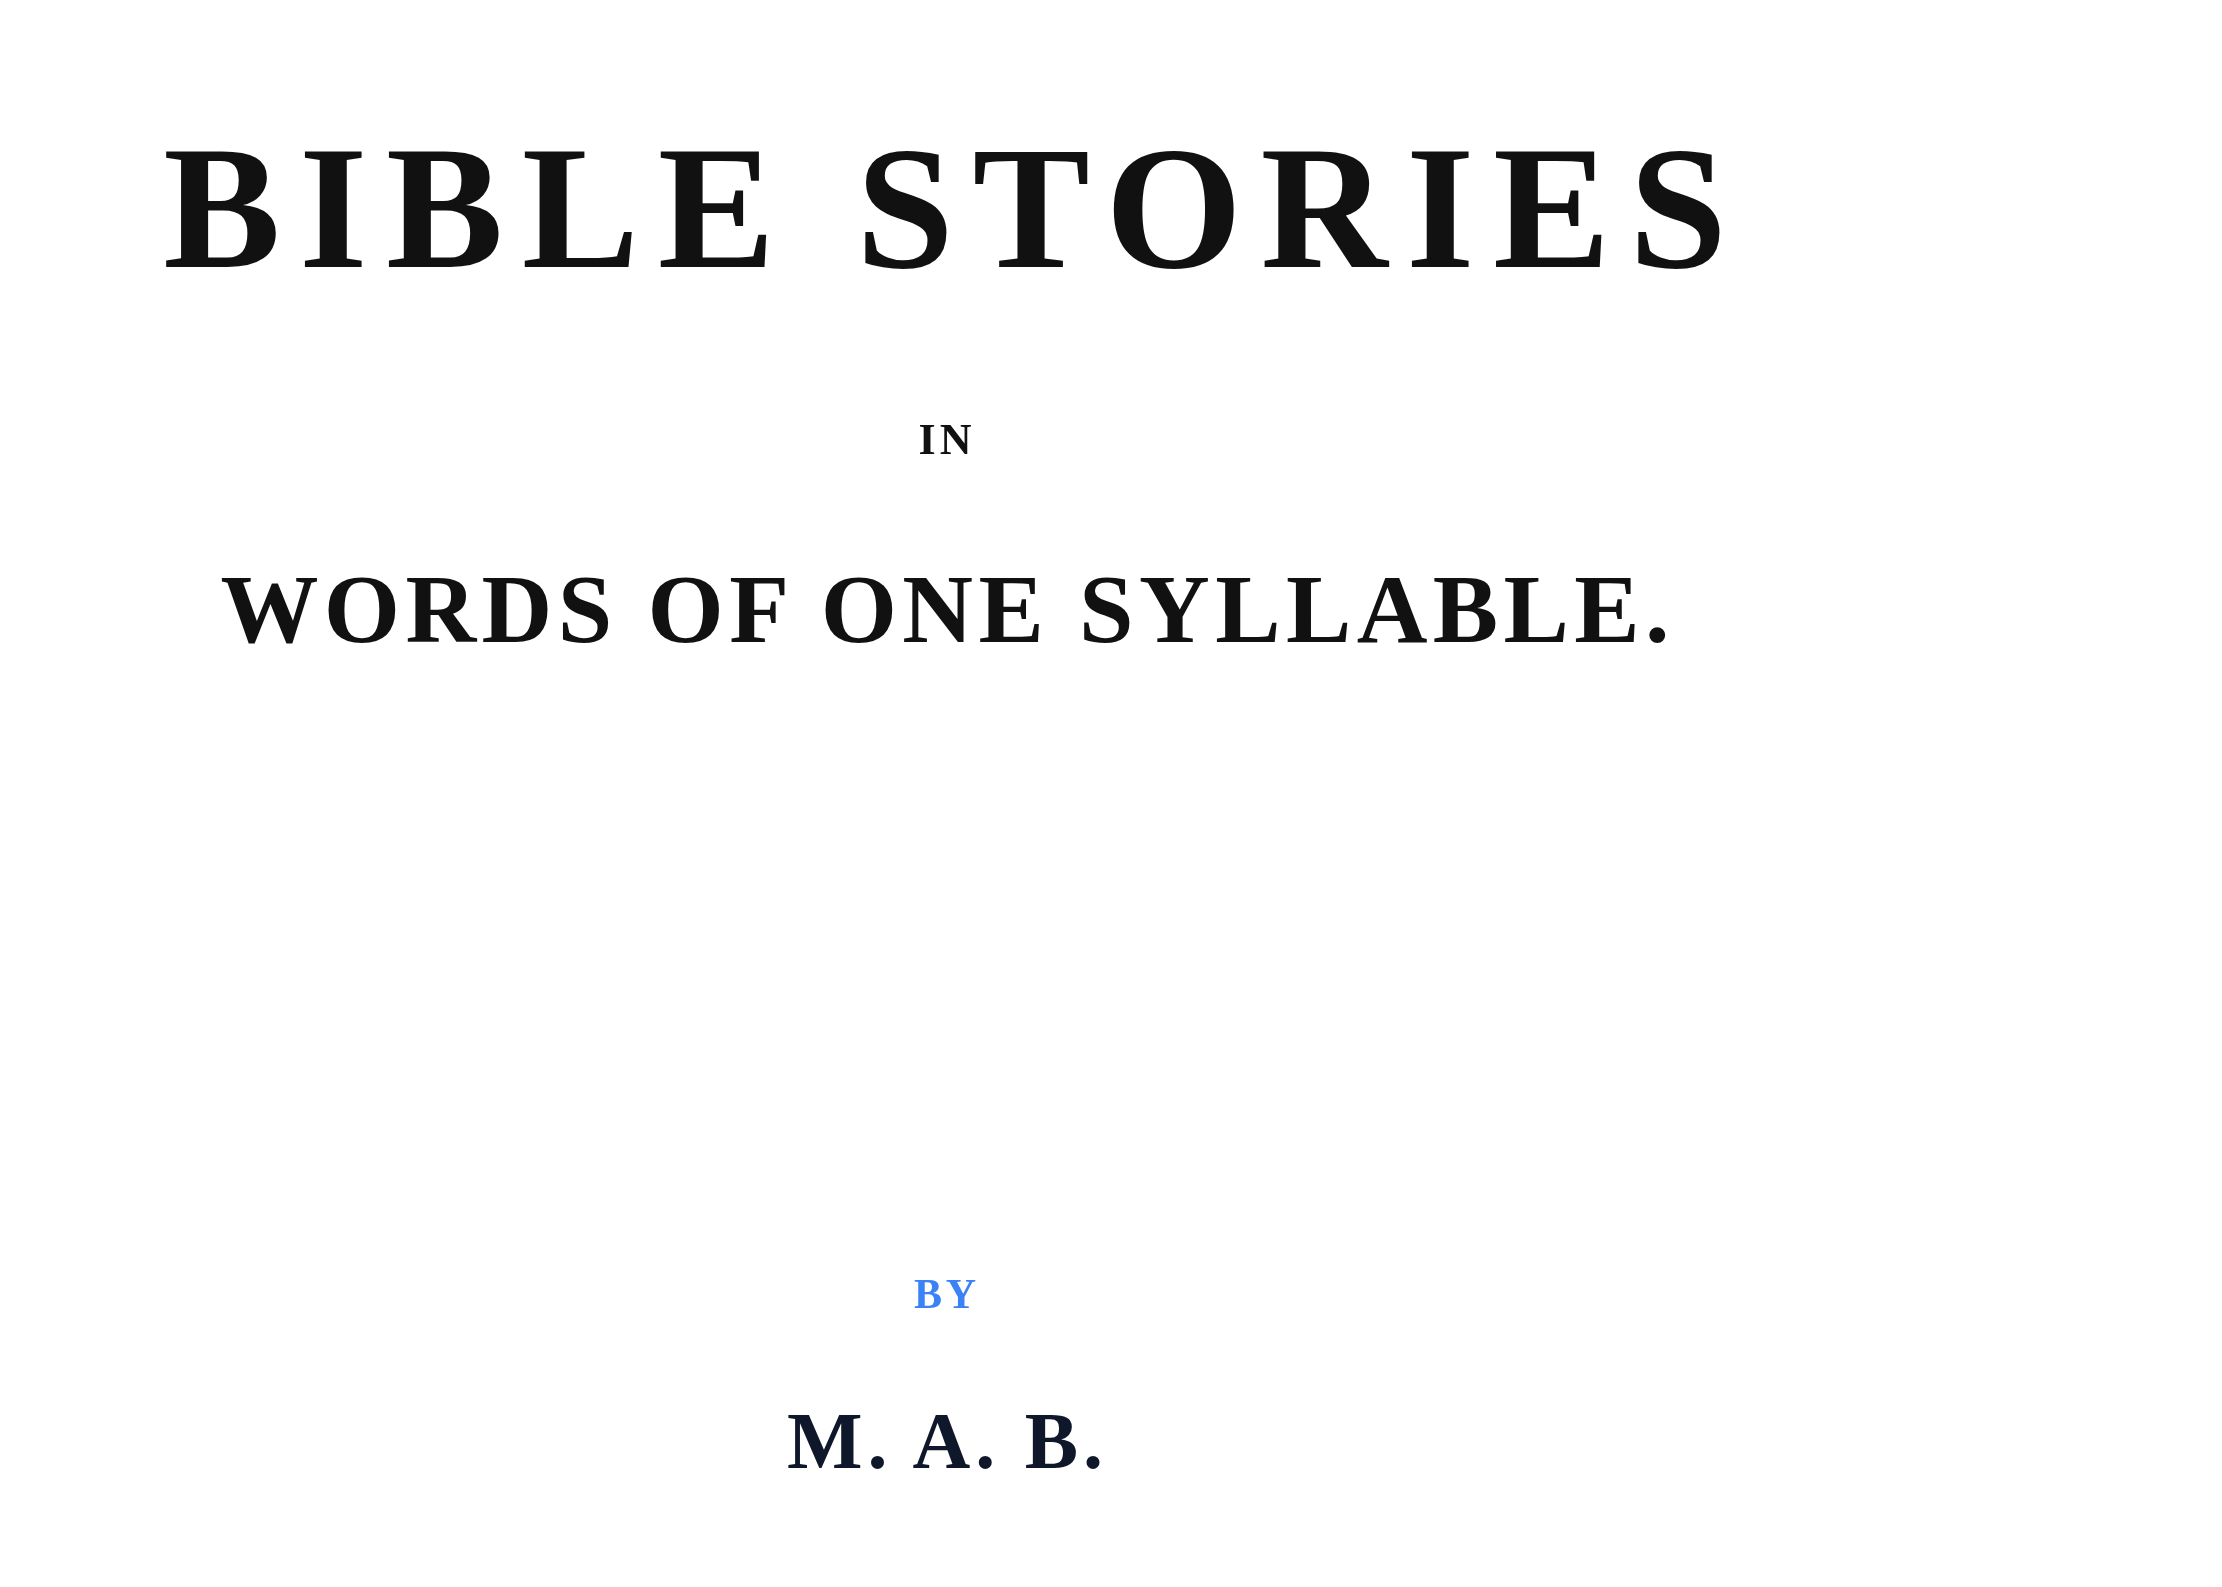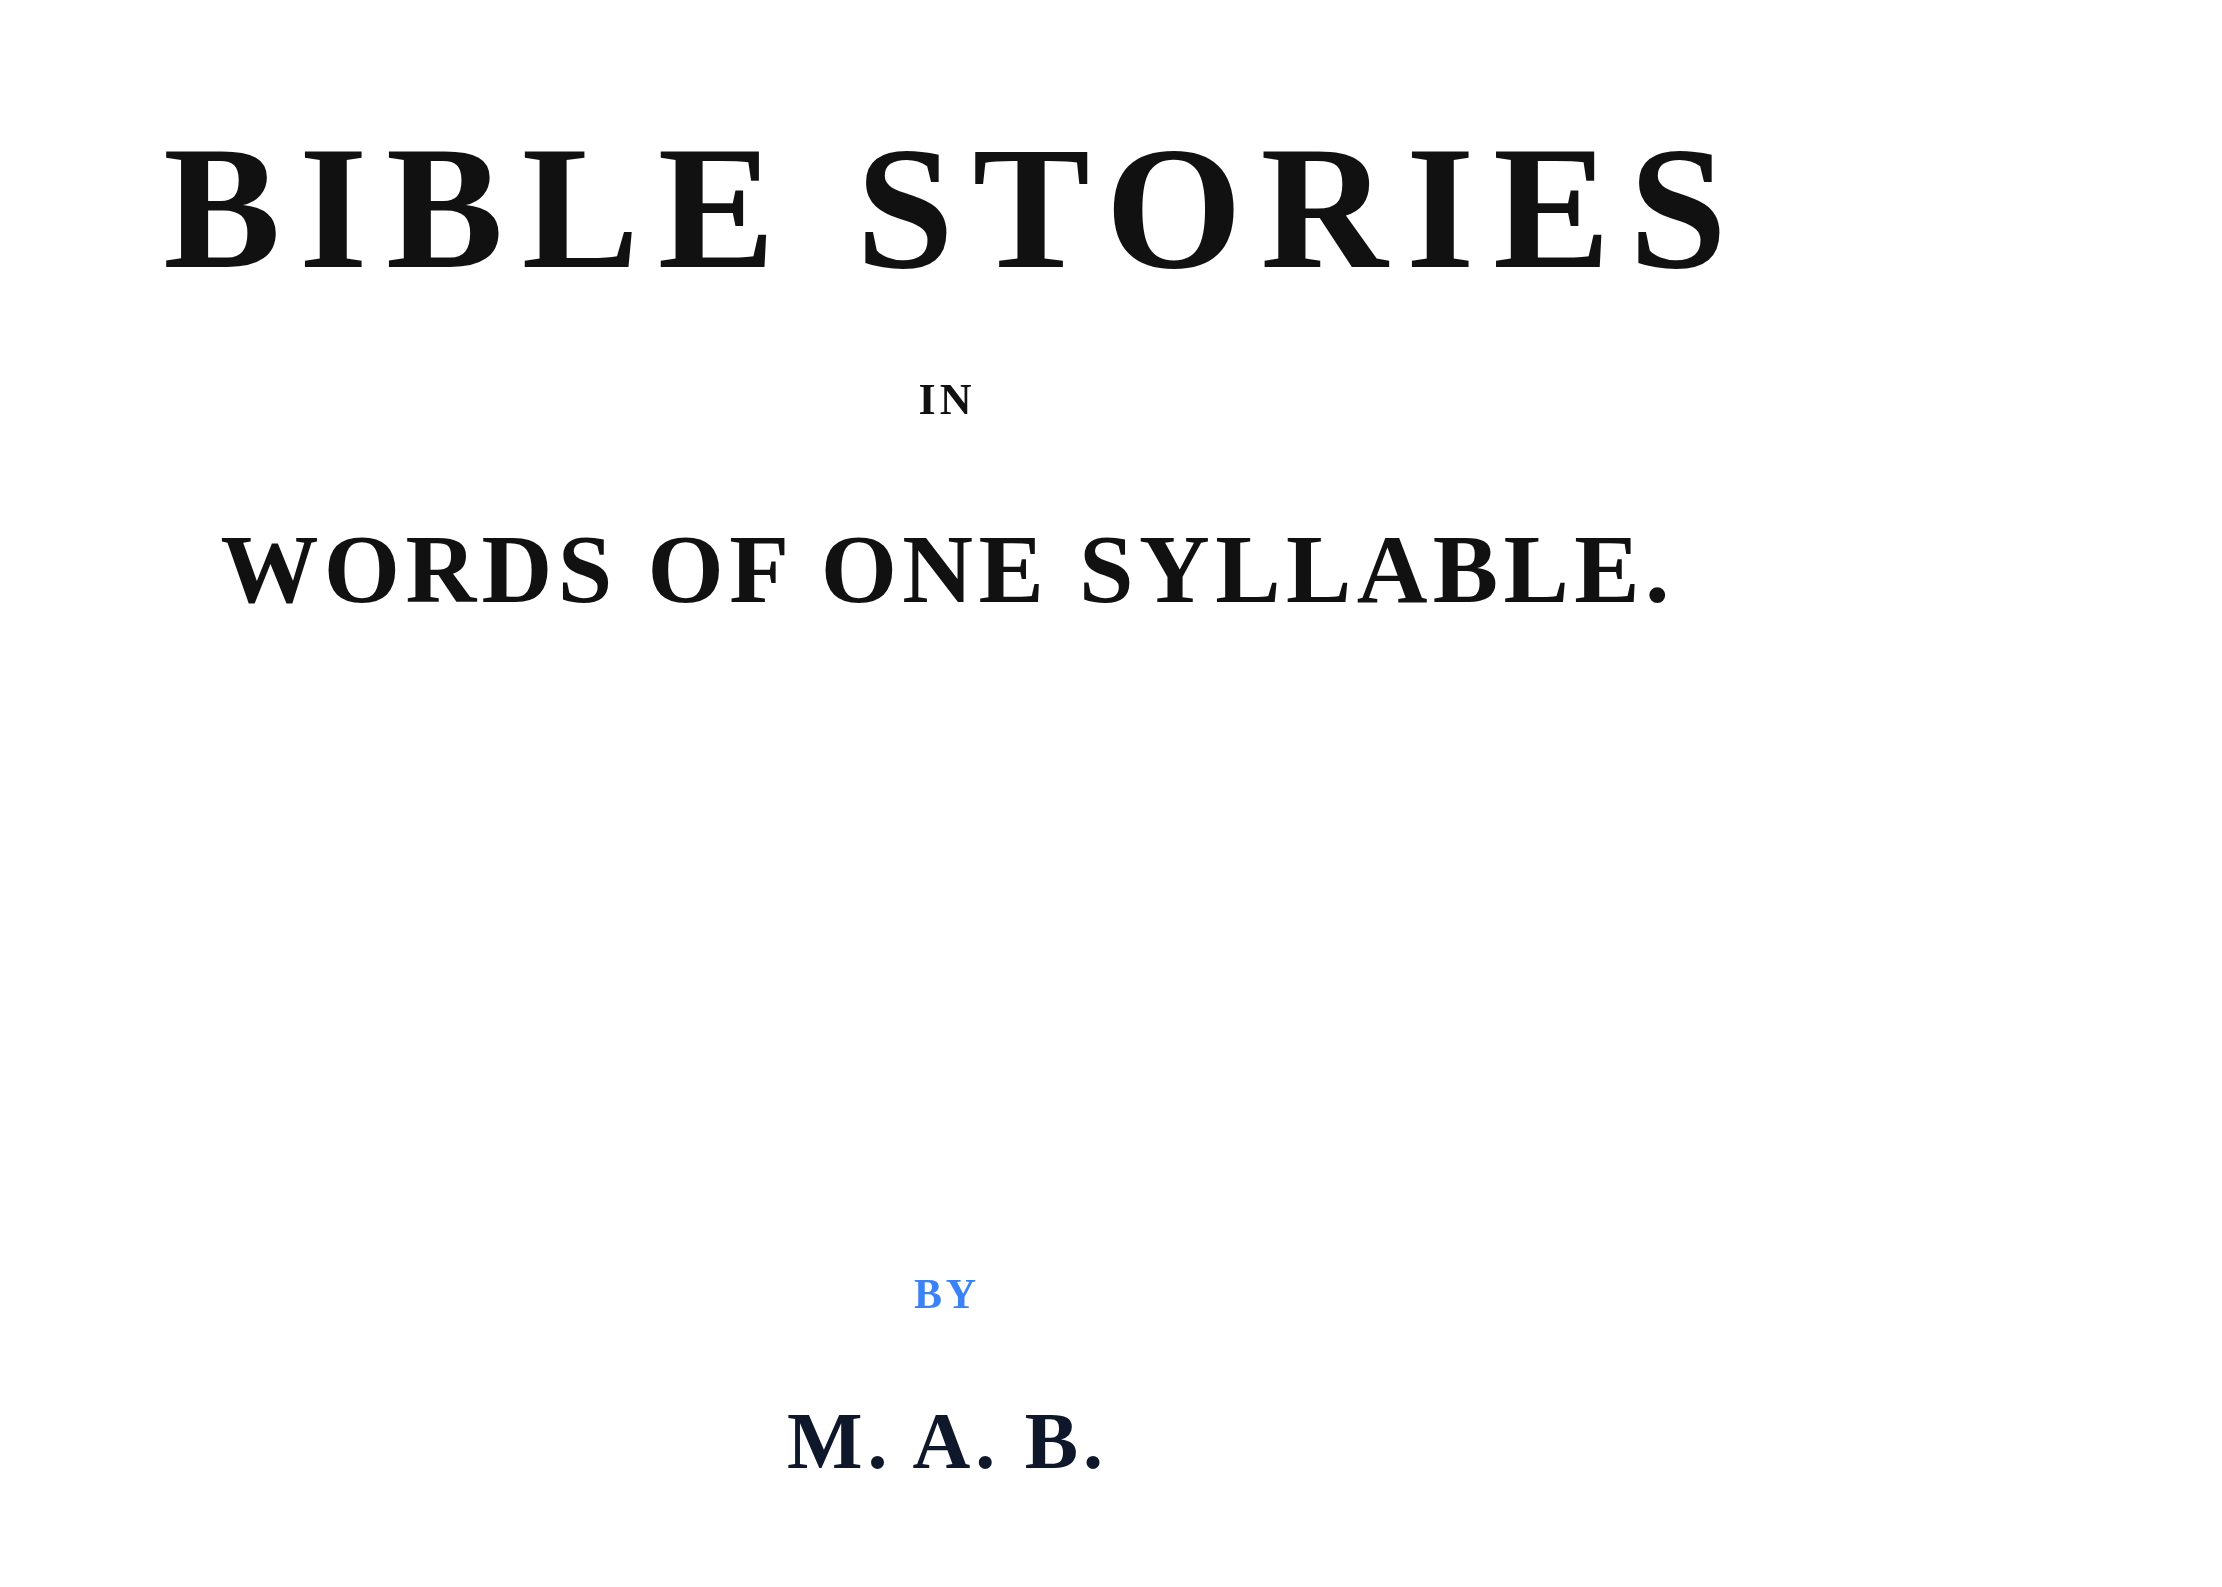--- a/index.html
+++ b/index.html
@@ -43,7 +43,7 @@
   }
 
   .word-in {
-    margin-top: 78px;
+    margin-top: 118px;
     font-family: "Liberation Serif", "DejaVu Serif", serif;
     font-weight: 700;
     font-size: 44px;

